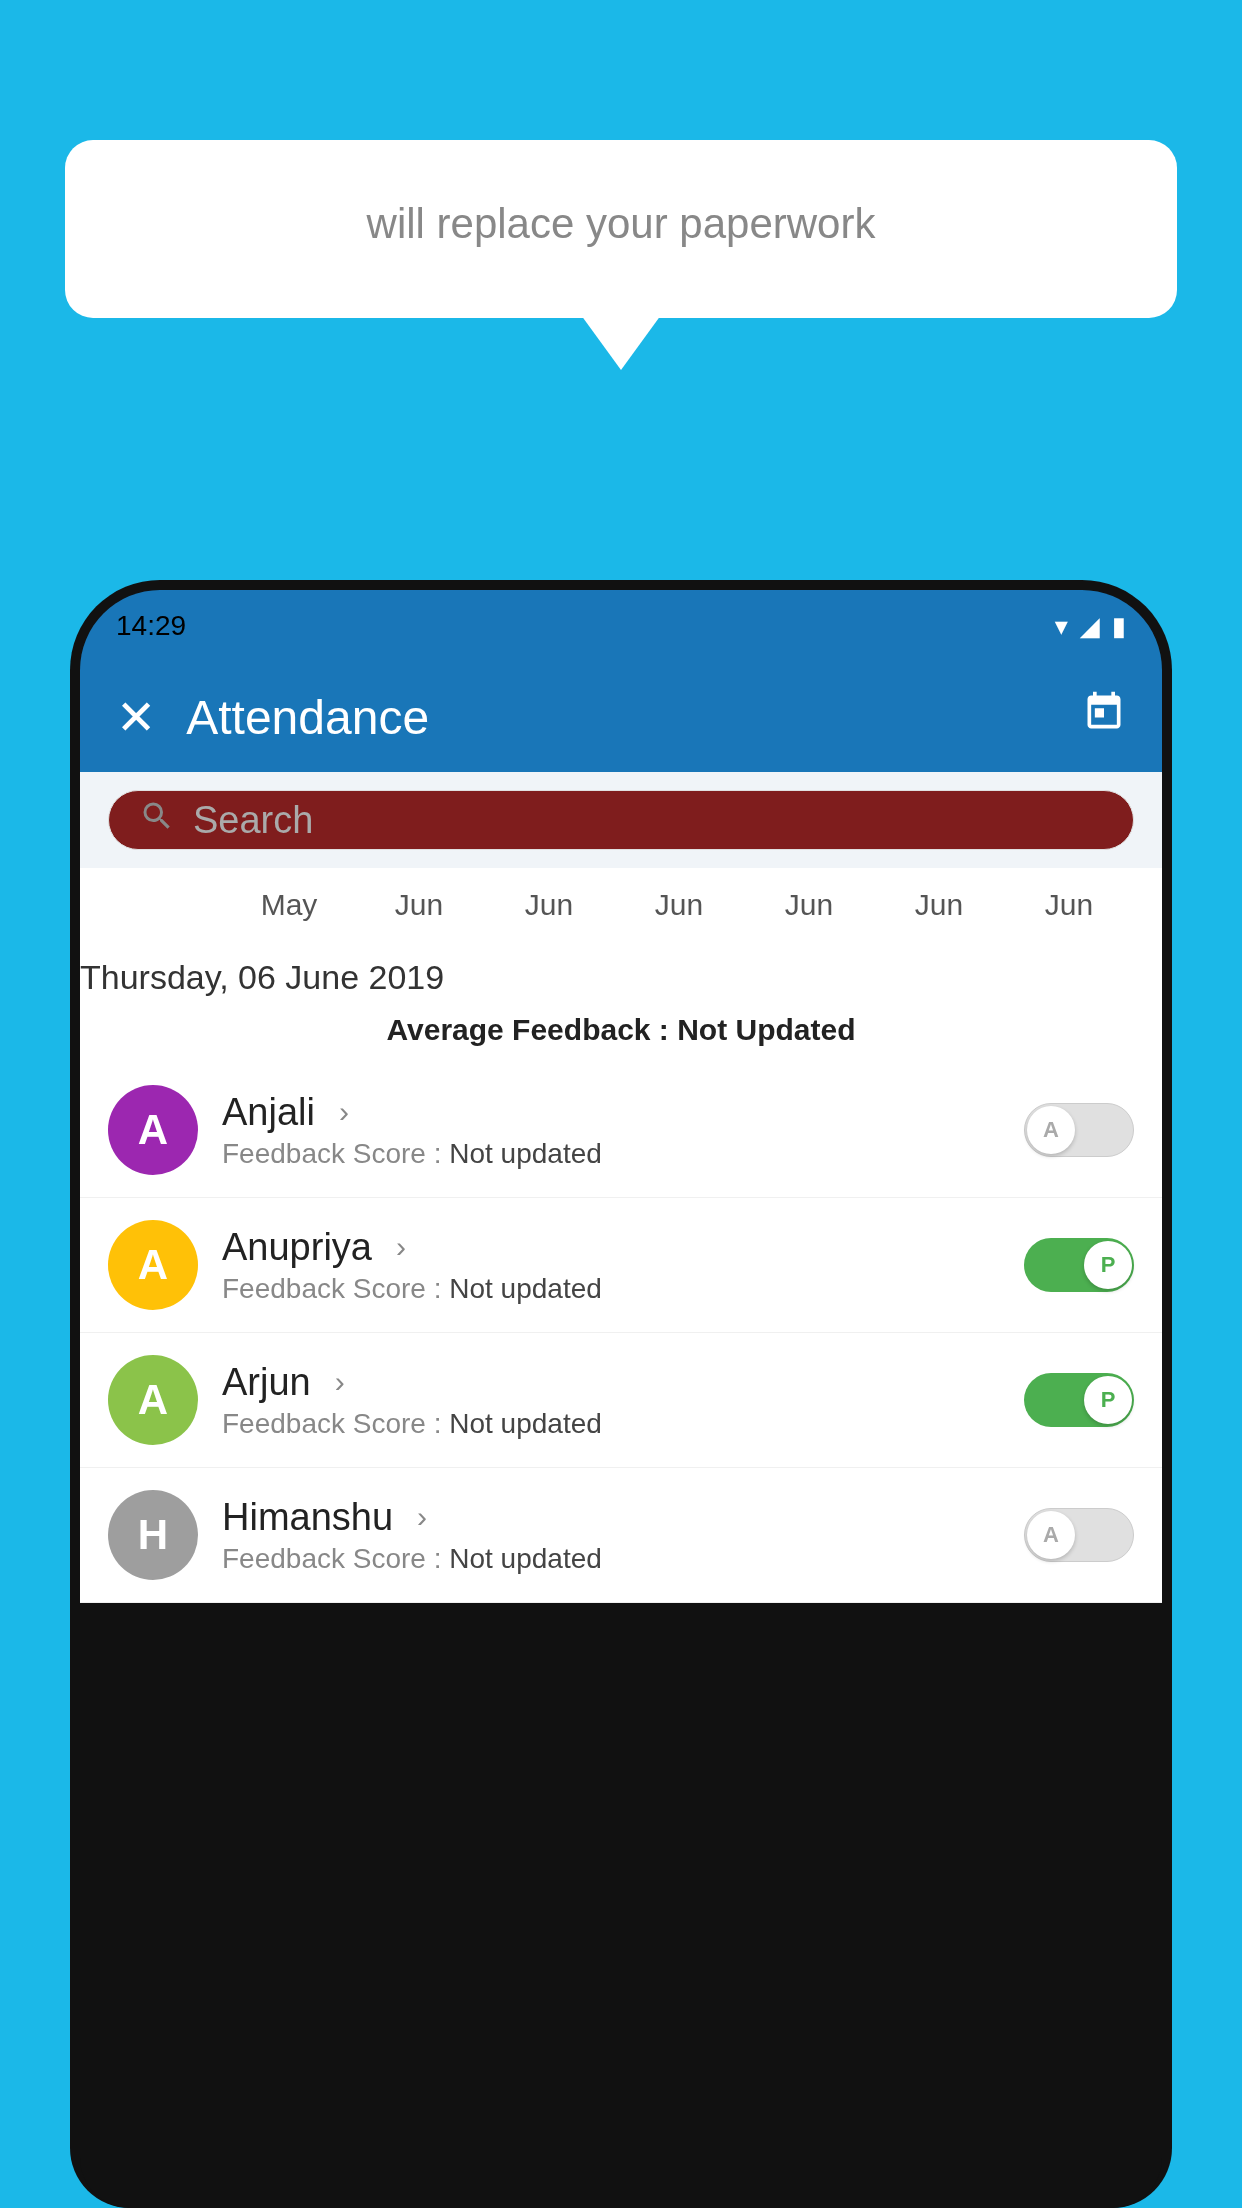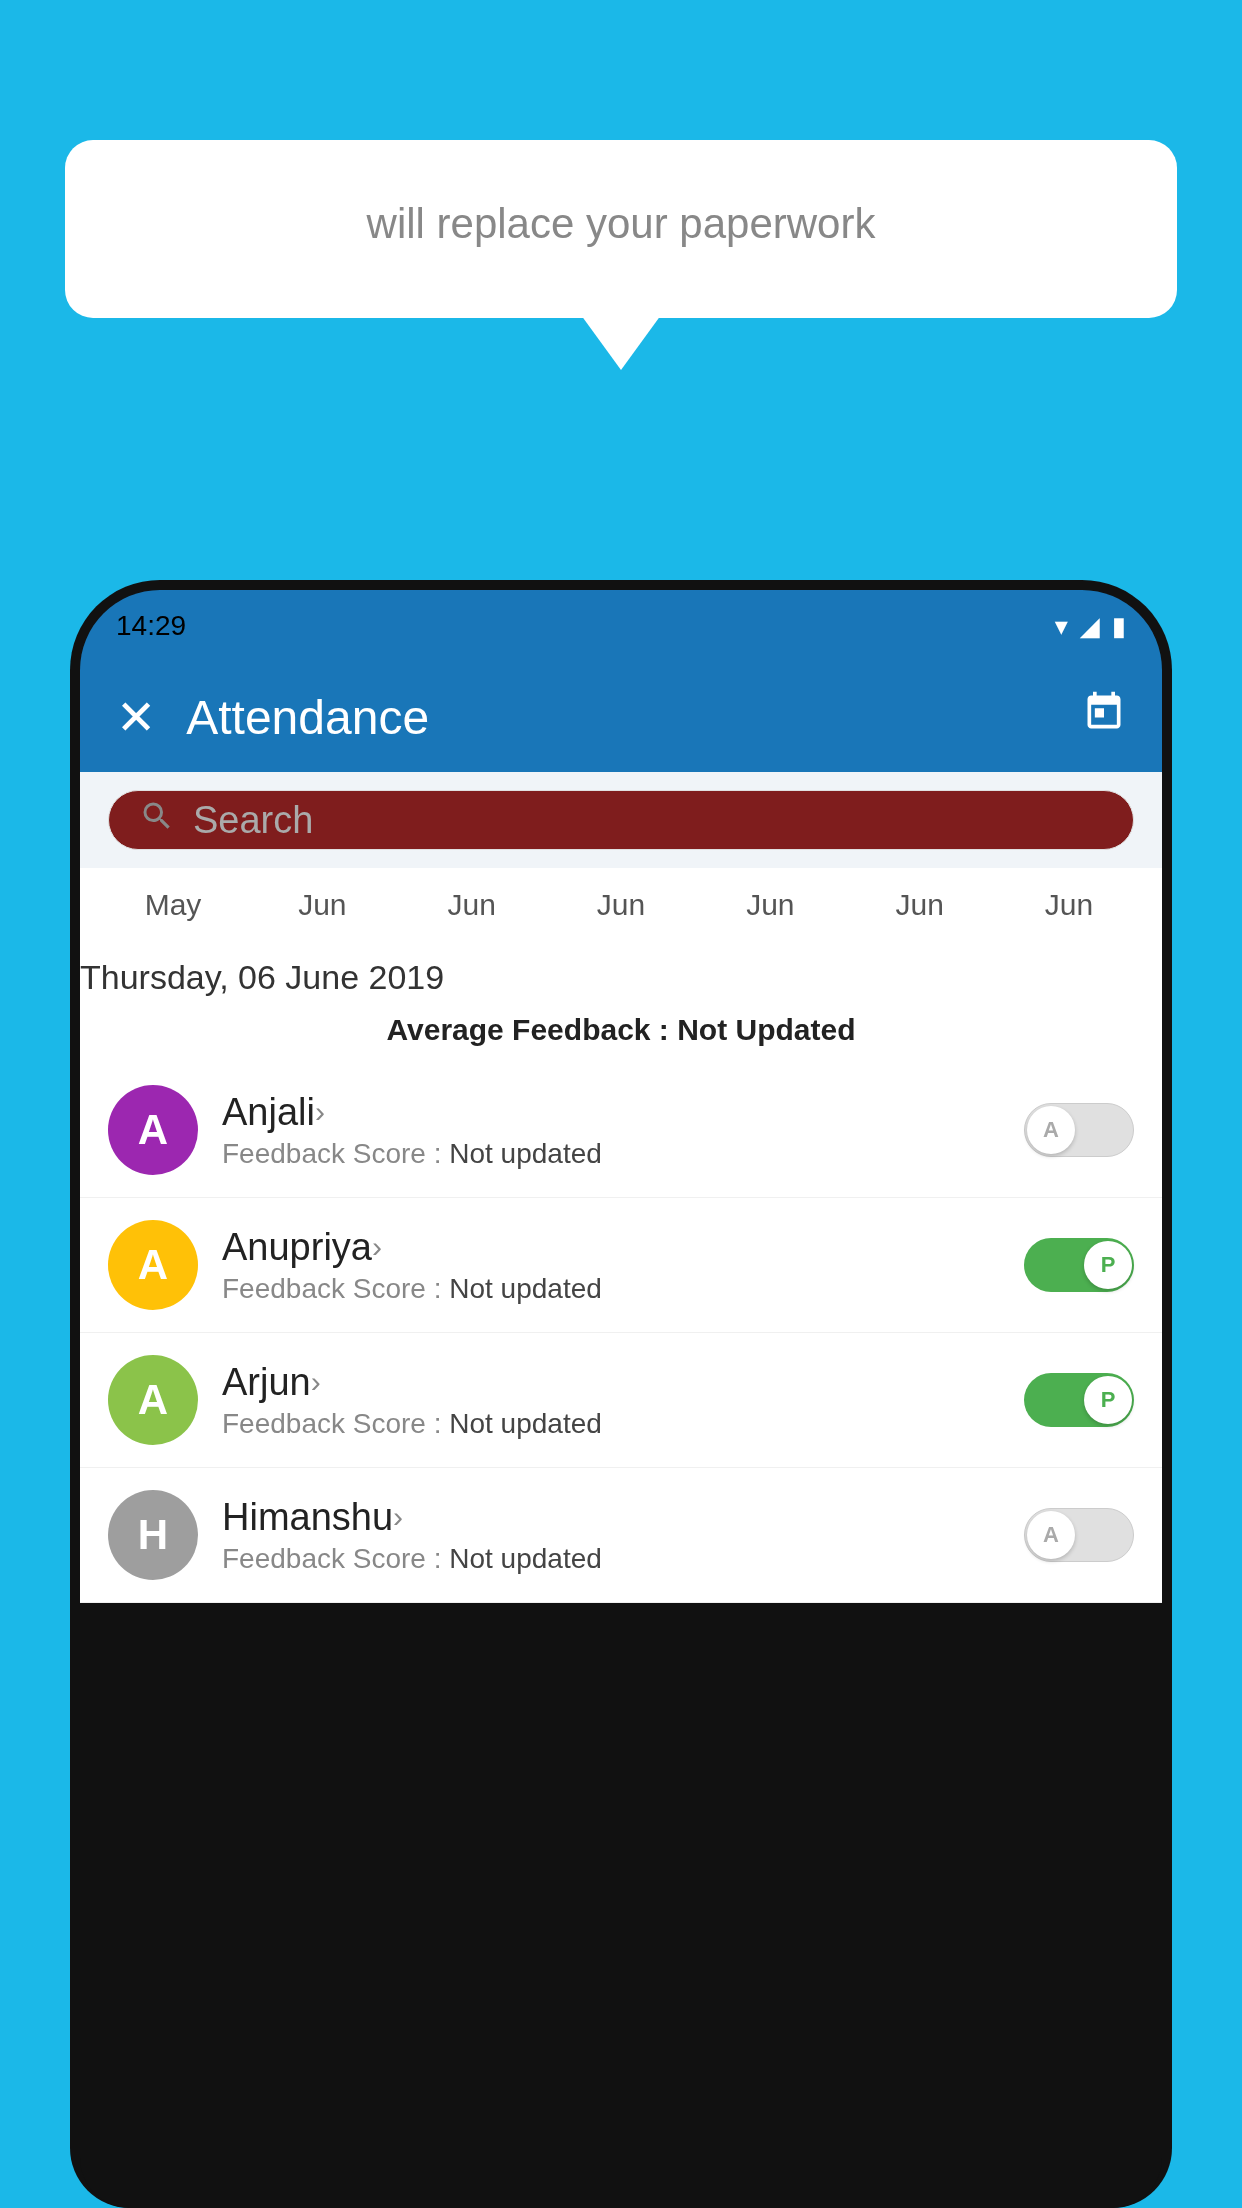--- a/index.html
+++ b/index.html
@@ -189,7 +189,7 @@
 
     .calendar-row {
       display: flex;
-      justify-content: space-between;
+      justify-content: flex-end;
       align-items: center;
     }
 

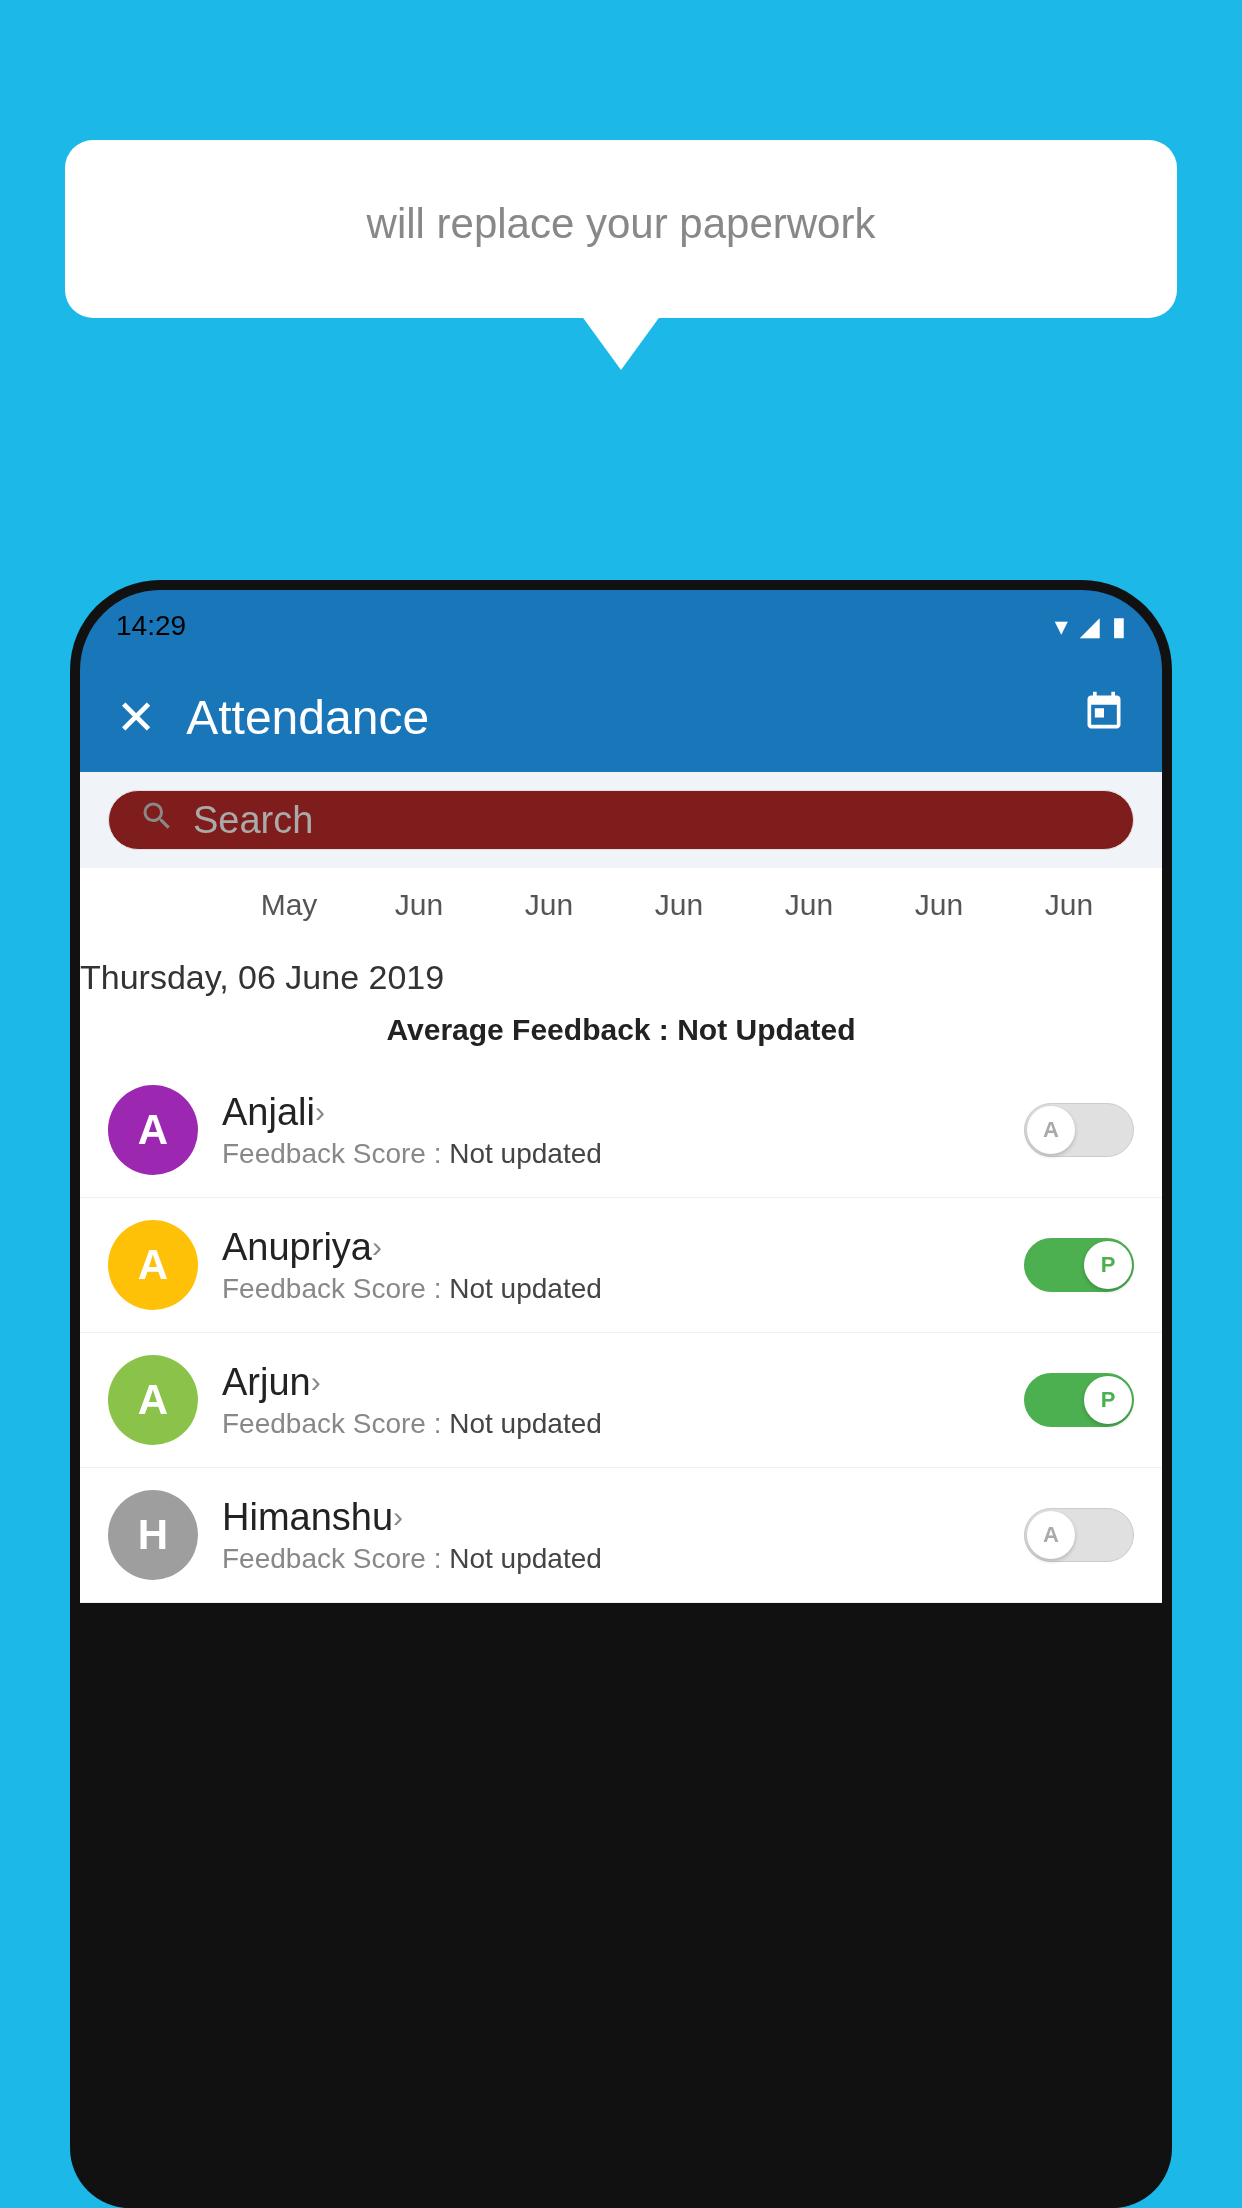--- a/index.html
+++ b/index.html
@@ -300,7 +300,7 @@
       color: #222;
       display: flex;
       align-items: center;
-      gap: 0;
+      gap: 24px;
     }
 
     .student-name .chevron {

